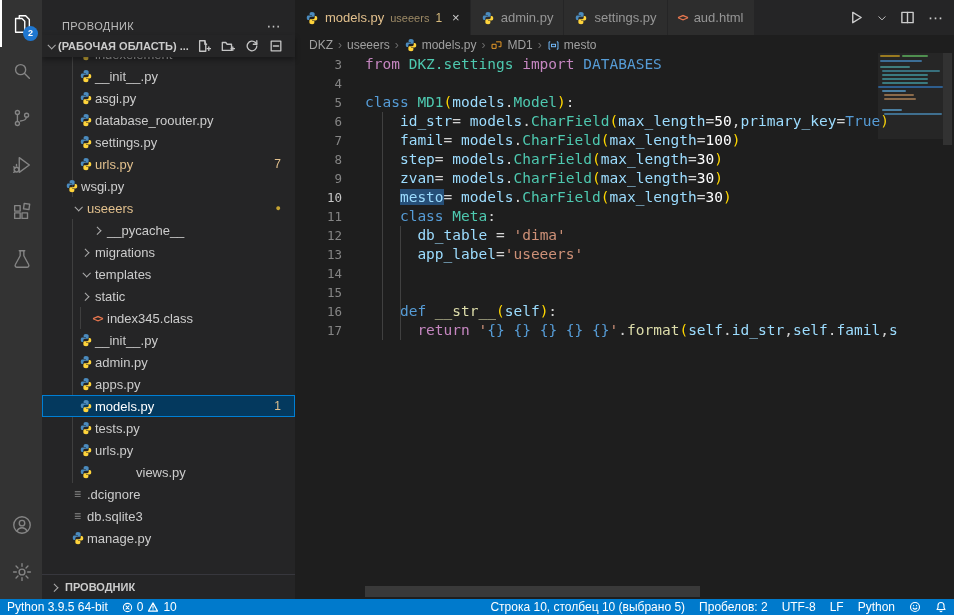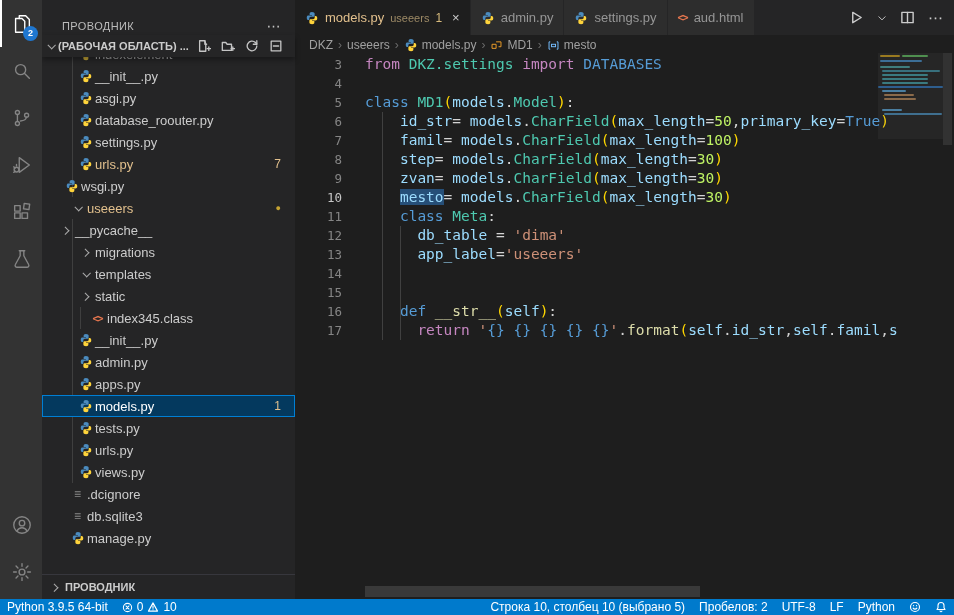--- a/index.html
+++ b/index.html
@@ -63,7 +63,7 @@
   .lc{margin-left:23px;font:14.5px/19px "DejaVu Sans Mono",monospace;white-space:pre;color:#d4d4d4}
   .cguide{position:absolute;width:1px;background:#404040}
   .tk-k{color:#c586c0}.tk-b{color:#569cd6}.tk-t{color:#4ec9b0}.tk-v{color:#9cdcfe}
-  .tk-n{color:#bef264}.tk-s{color:#ce9178}.tk-f{color:#dcdcaa}.tk-p{color:#d4d4d4}.tk-g{color:#ffd700}
+  .tk-n{color:#ffffff}.tk-s{color:#ce9178}.tk-f{color:#dcdcaa}.tk-p{color:#d4d4d4}.tk-g{color:#ffd700}
   .tksel{background:#264f78}
 
   .minimap{position:absolute;left:583px;top:53px;width:65px;height:86px;background:rgba(121,121,121,.10);cursor:pointer}

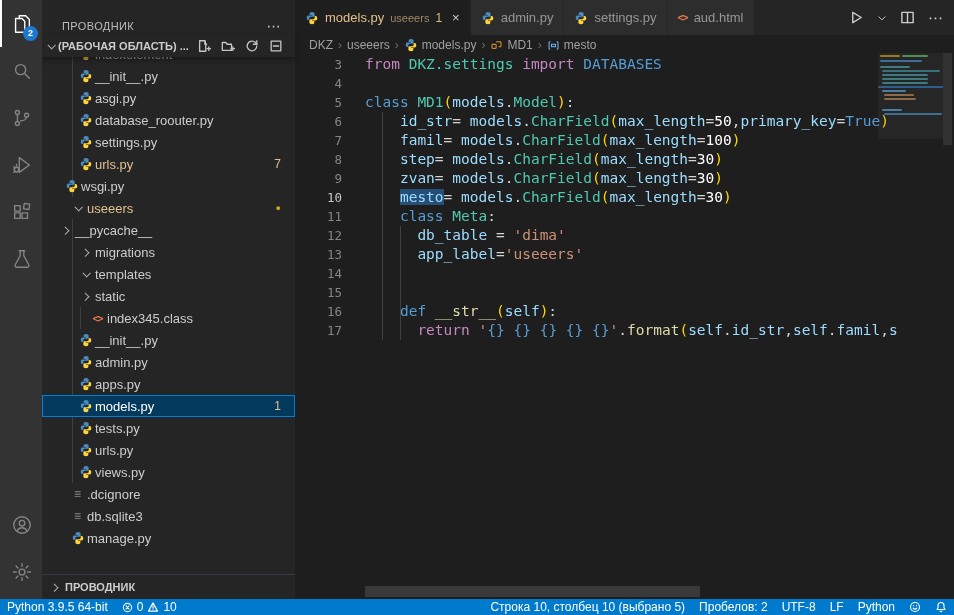--- a/index.html
+++ b/index.html
@@ -254,7 +254,7 @@
           <span class="tlabel mod">useeers</span>
           <span class="t-dot">●</span>
         </div>
-        <div class="trow" style="padding-left: 14px;">
+        <div class="trow" style="padding-left: 46px;">
           <span class="slot">
             <span class="chev right"></span>
           </span>

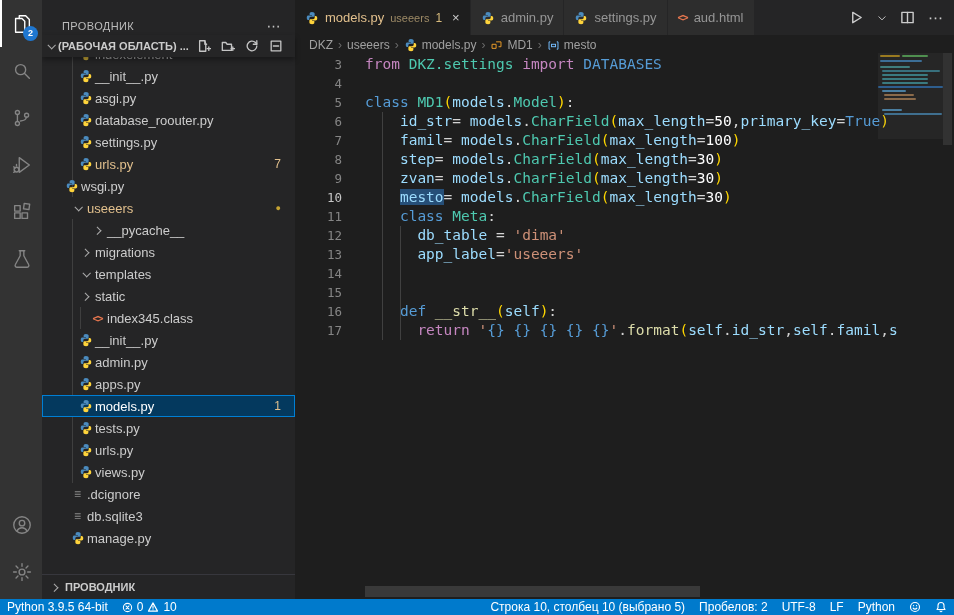--- a/index.html
+++ b/index.html
@@ -339,7 +339,7 @@
           </span>
           <span class="tlabel">urls.py</span>
         </div>
-        <div class="trow" style="padding-left: 34px;">
+        <div class="trow" style="padding-left: 34px; gap: 41px;">
           <span class="slot">
             <svg width="14" height="14" viewBox="0 0 16 16" xmlns="http://www.w3.org/2000/svg">
               <path fill="#4b8bbe" d="M7.9 1C6 1 5.3 1.9 5.3 2.9v1.6H8v.6H3.9C2.8 5.1 2 5.8 2 7.6s.8 2.6 1.8 2.6h1.1V8.7c0-1.1.9-2 1.9-2h2.7c.8 0 1.5-.7 1.5-1.5V2.9C11 1.9 9.9 1 7.9 1z"></path>

